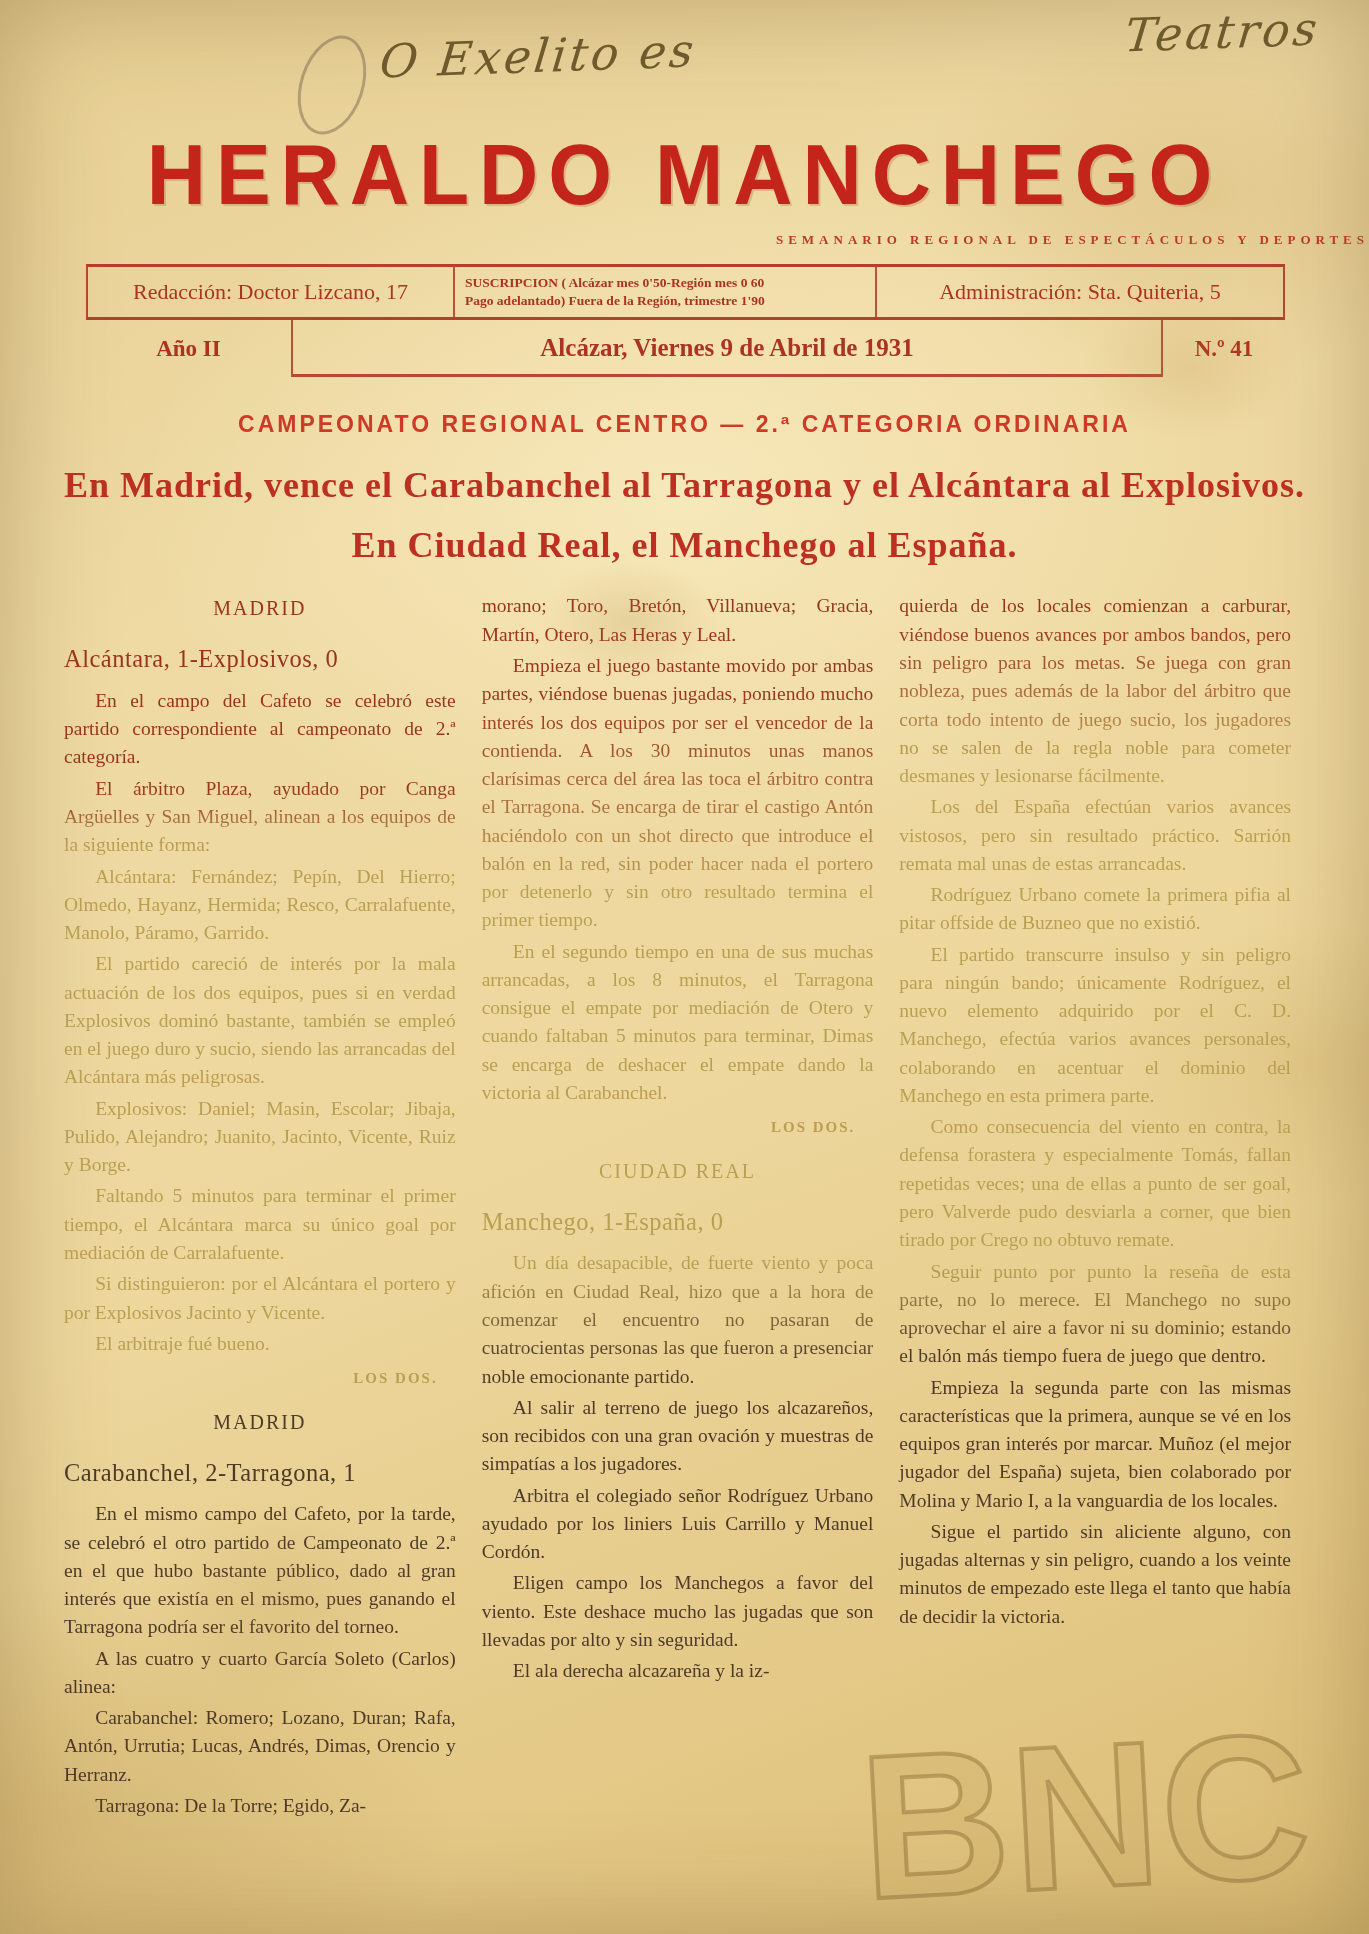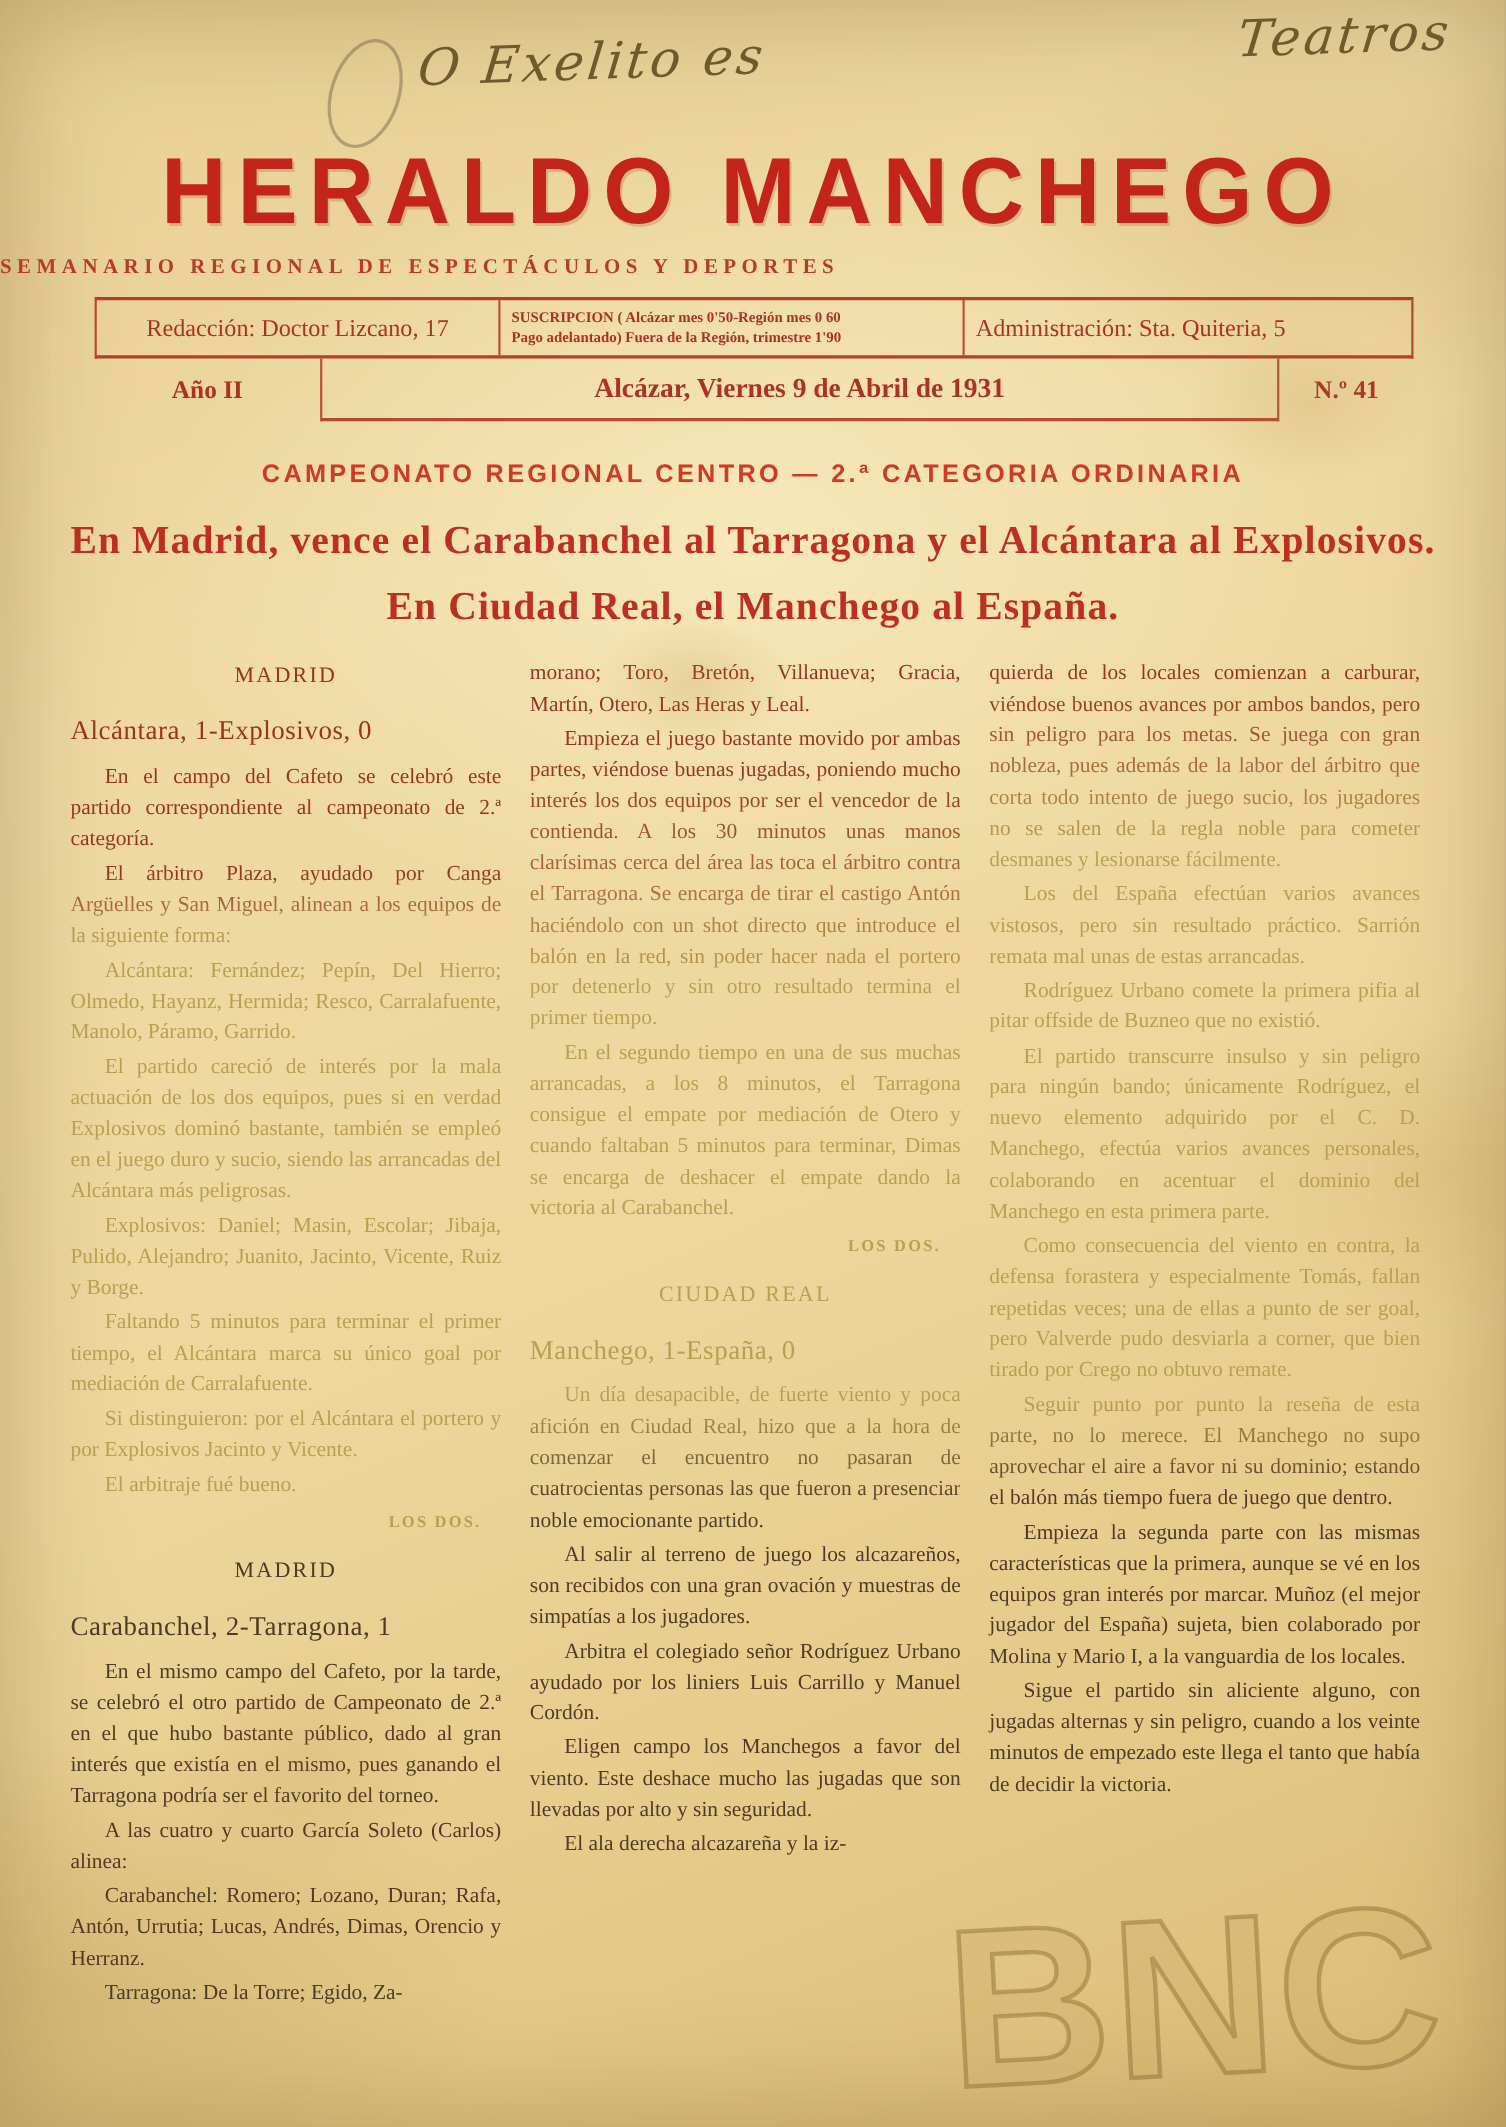--- a/index.html
+++ b/index.html
@@ -45,9 +45,9 @@
     text-shadow:2px 2px 0 rgba(140,25,15,.18);
   }
   .subtitle{
-    margin-top:10px;text-align:left;
+    margin-top:10px;text-align:right;
     font-family:"Liberation Serif", serif;font-weight:700;
-    font-size:19px;letter-spacing:5px;color:#bb3a27;
+    font-size:13px;letter-spacing:5px;color:#bb3a27;
   }
 
   

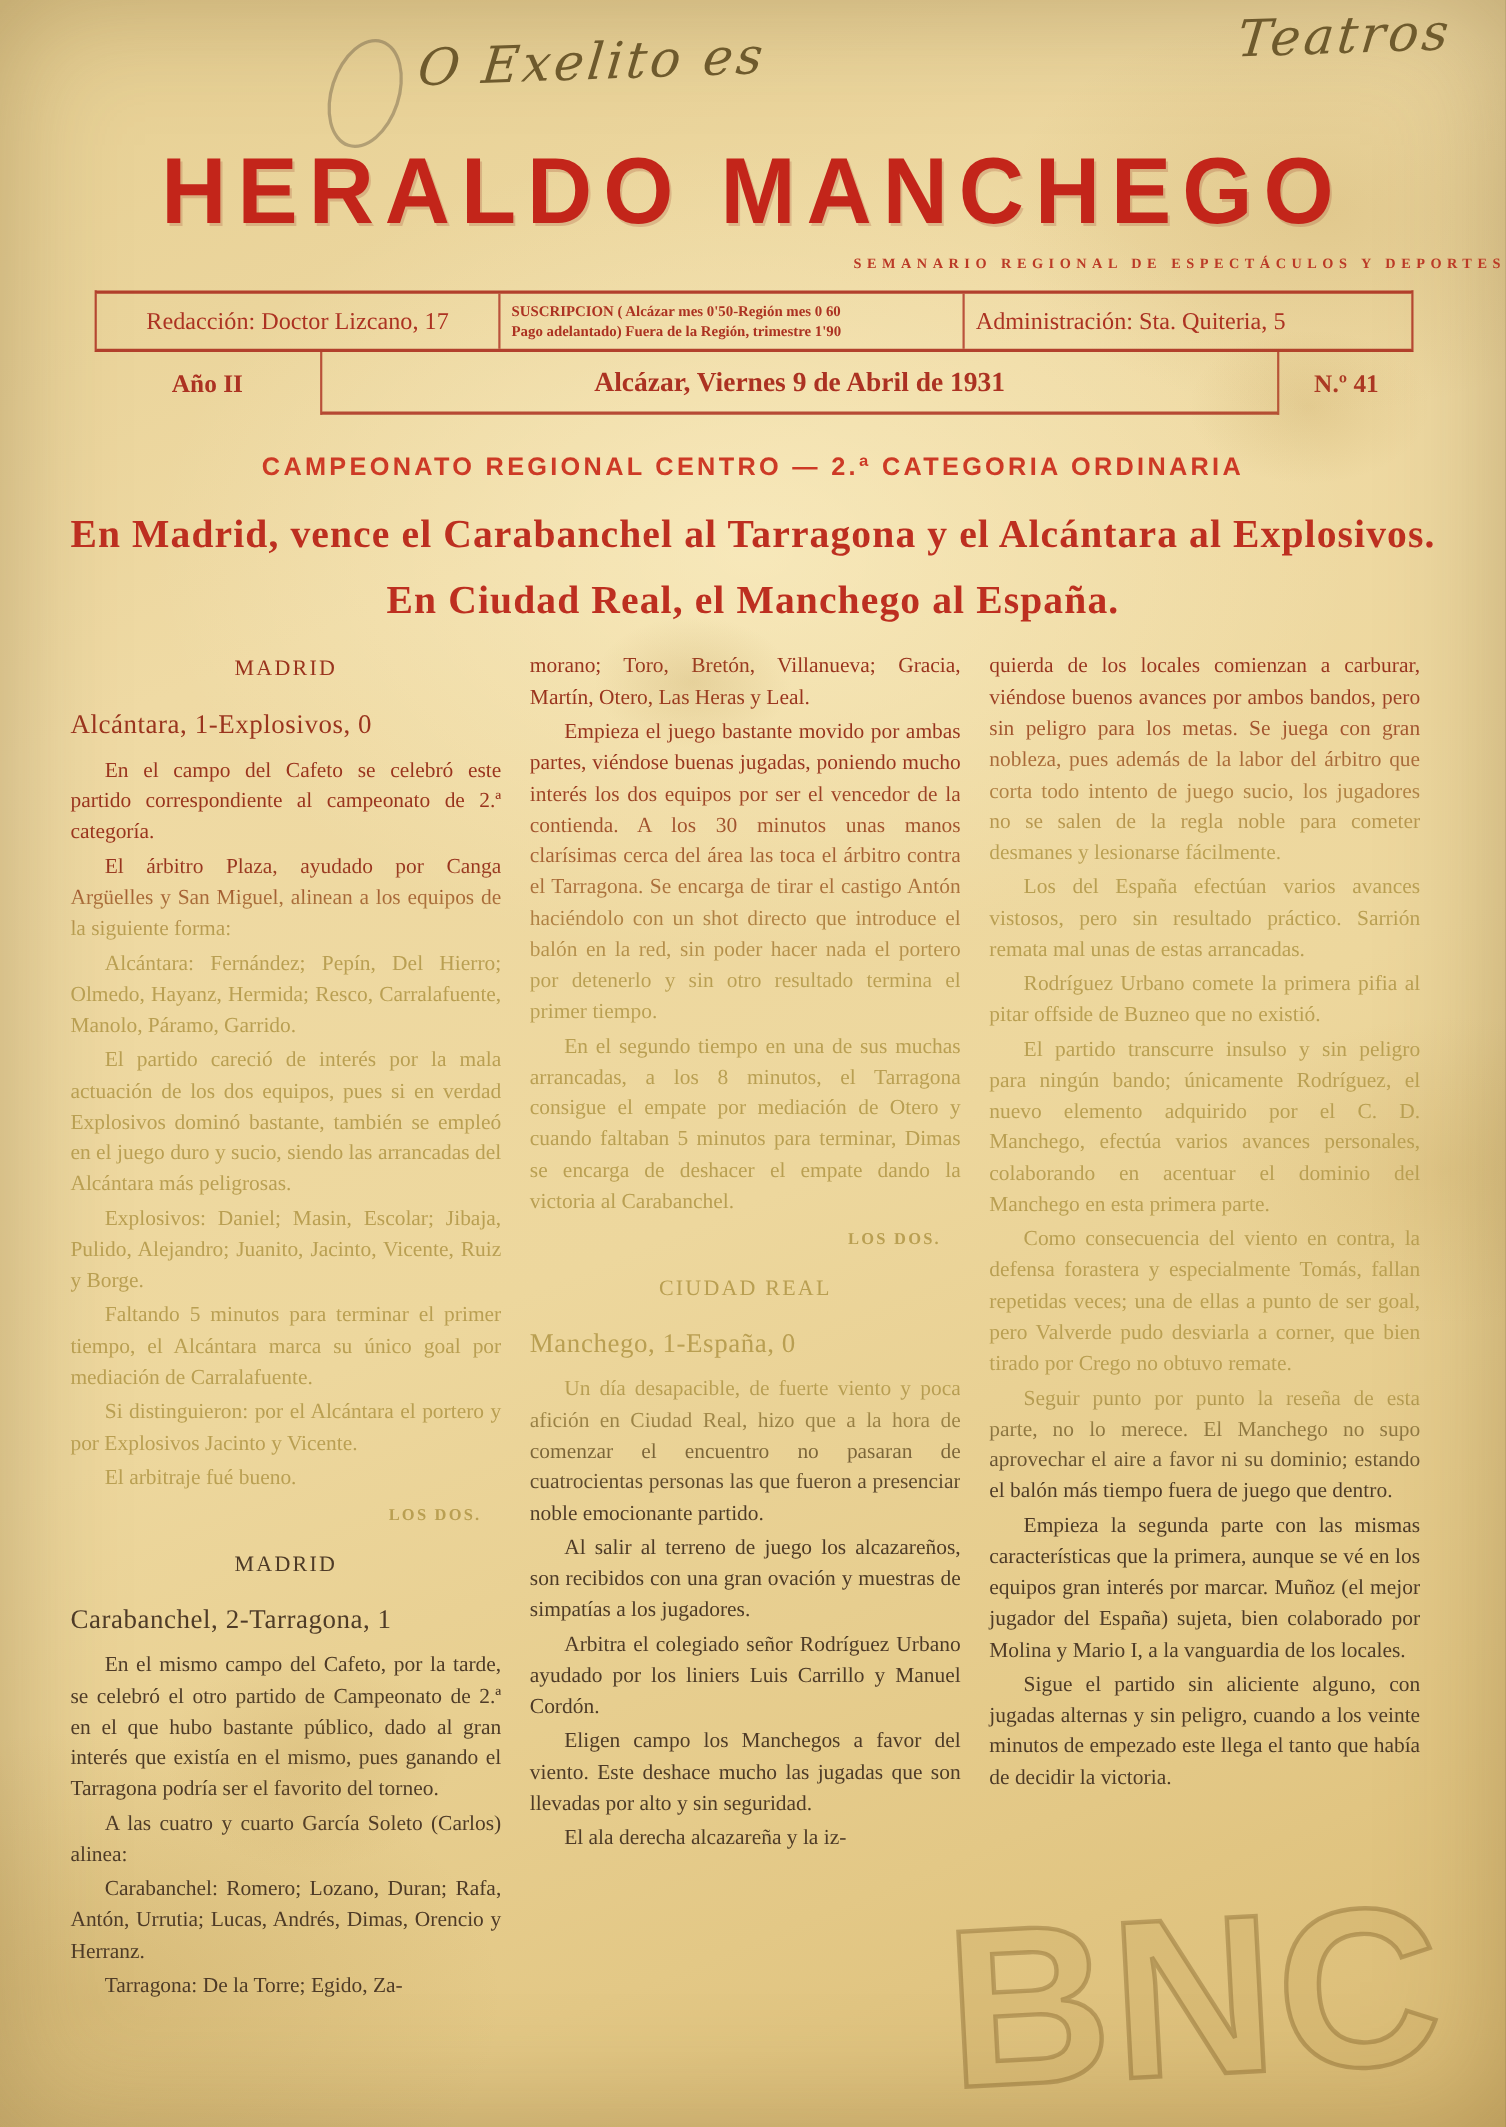--- a/index.html
+++ b/index.html
@@ -62,7 +62,7 @@
   .infobar .left{flex:0 0 345px;font-size:22px;text-align:center;}
   .infobar .mid{flex:0 0 400px;border-left:2px solid rgba(172,48,32,.8);border-right:2px solid rgba(172,48,32,.8);
     font-size:13.5px;line-height:1.35;text-align:left;font-weight:700;}
-  .infobar .right{flex:1;font-size:22px;border-radius:15px;}
+  .infobar .right{flex:1;font-size:22px;text-align:center;border-radius:15px;}
 
   
   .dateline{margin:0 84px 0 86px;display:flex;align-items:stretch;color:#ac3222;}

